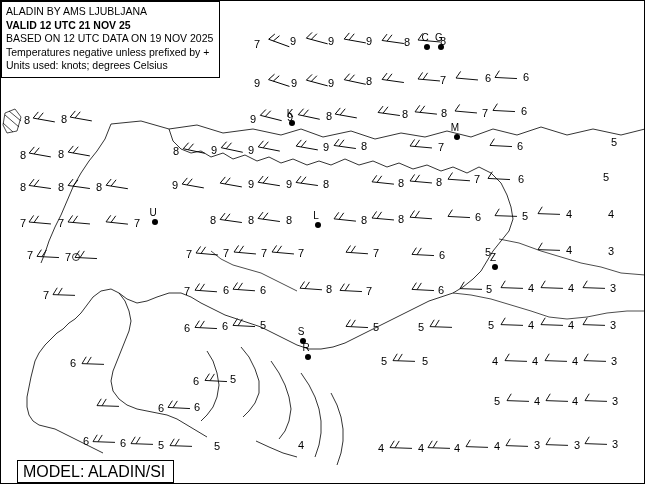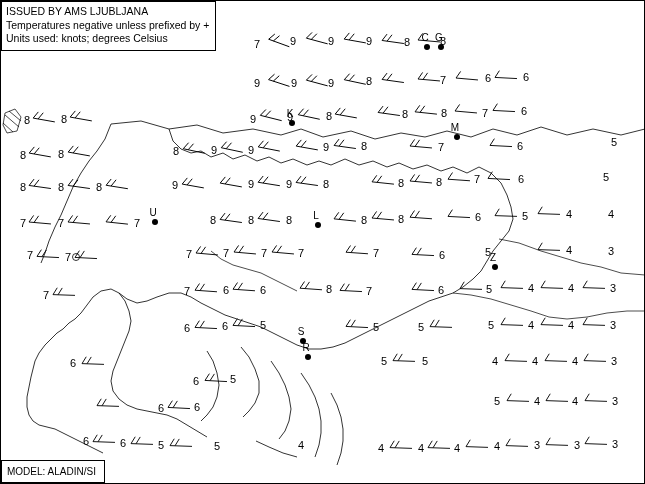--- a/index.html
+++ b/index.html
@@ -696,7 +696,7 @@
     </div>
 
   <div class="legend-box">
-    <div>ISSUED BY AMS LJUBLJANA</div>
+    <div>ALADIN BY AMS LJUBLJANA</div>
     <div>Temperatures negative unless prefixed by +</div>
     <div>Units used: knots; degrees Celsius</div>
   </div>

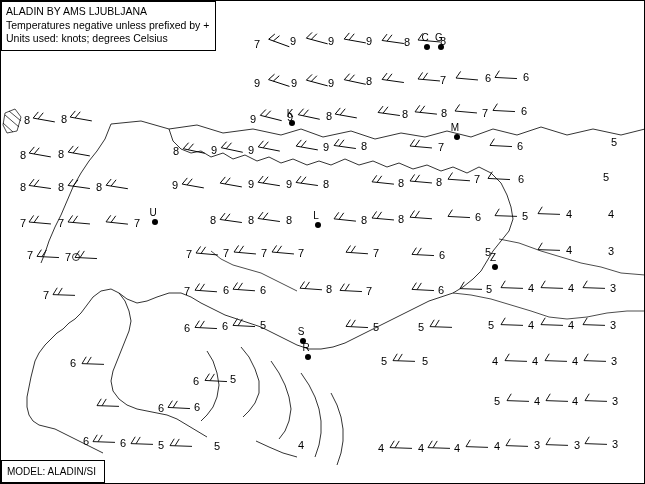--- a/index.html
+++ b/index.html
@@ -697,6 +697,7 @@
 
   <div class="legend-box">
     <div>ALADIN BY AMS LJUBLJANA</div>
+    <div class="bold">VALID 12 UTC 21 NOV 25</div>
     <div>Temperatures negative unless prefixed by +</div>
     <div>Units used: knots; degrees Celsius</div>
   </div>

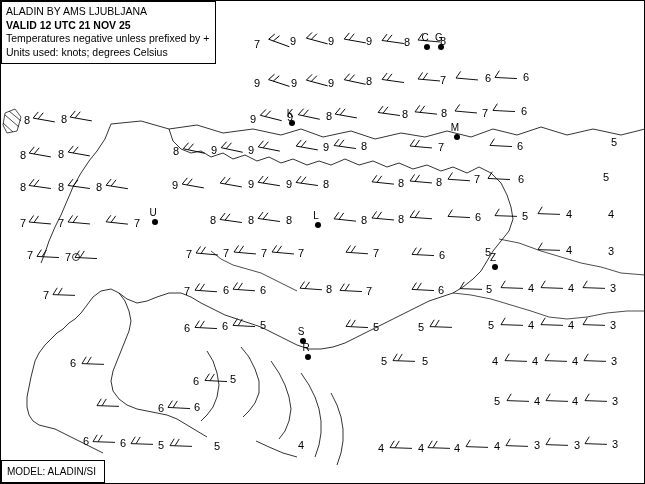--- a/index.html
+++ b/index.html
@@ -698,6 +698,7 @@
   <div class="legend-box">
     <div>ALADIN BY AMS LJUBLJANA</div>
     <div class="bold">VALID 12 UTC 21 NOV 25</div>
+    <div>BASED ON 12 UTC DATA ON 19 NOV 2025</div>
     <div>Temperatures negative unless prefixed by +</div>
     <div>Units used: knots; degrees Celsius</div>
   </div>

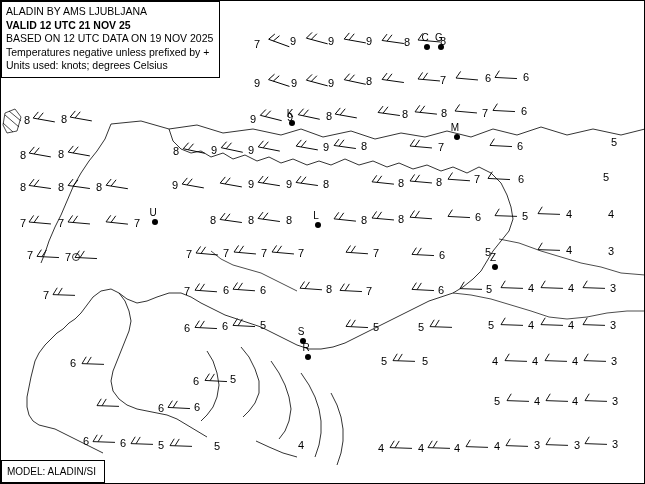--- a/index.html
+++ b/index.html
@@ -30,12 +30,12 @@
   .legend-box .bold{font-weight:bold;}
   .model-box{
     position:absolute;
-    left:0;
+    left:16px;
     bottom:0;
     background:#ffffff;
     border:1px solid #000;
     padding:3px 8px 3px 5px;
-    font-size:10px;
+    font-size:16px;
     line-height:15px;
     white-space:nowrap;
   }

